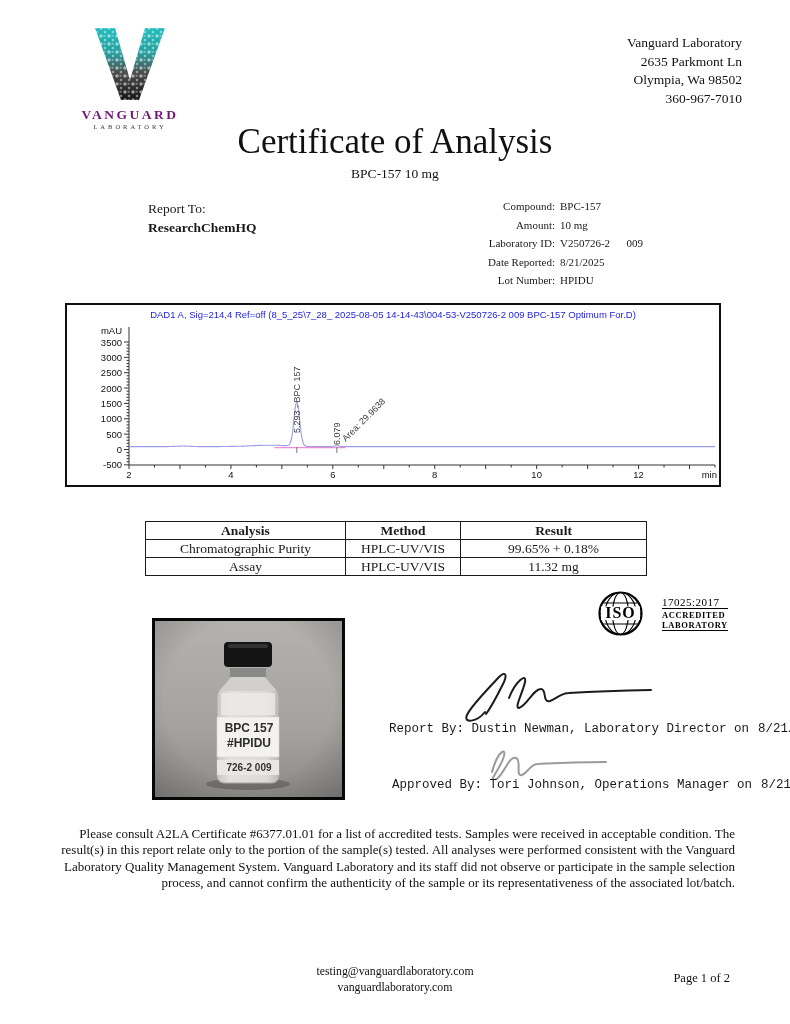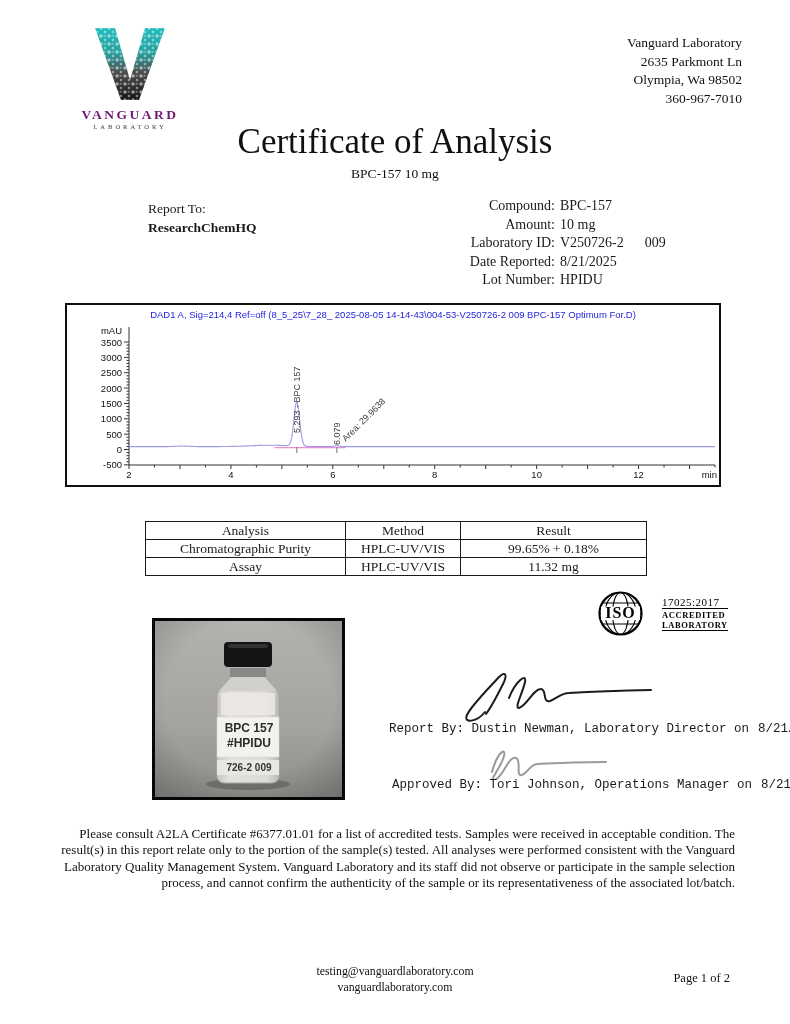--- a/index.html
+++ b/index.html
@@ -18,7 +18,7 @@
   .report-to{position:absolute;left:148px;top:199px;font-size:13.5px;line-height:19px;}
   .report-to .name{font-weight:bold;}
 
-  .info-block{position:absolute;left:360px;top:197px;font-size:14px;line-height:18.5px;}
+  .info-block{position:absolute;left:360px;top:197px;font-size:11px;line-height:18.5px;}
   .info-row{display:flex;}
   .info-row .lbl{width:195px;text-align:right;}
   .info-row .val{padding-left:5px;text-align:left;}

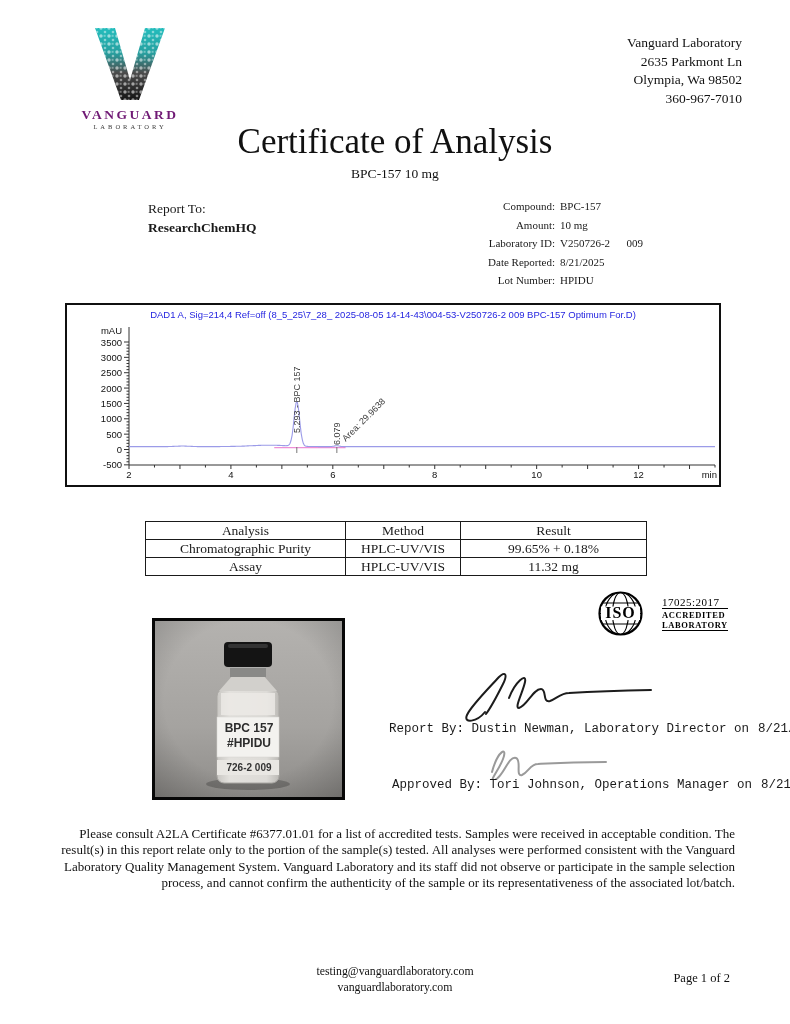--- a/index.html
+++ b/index.html
@@ -29,7 +29,7 @@
   
   table.results{position:absolute;left:145px;top:521px;border-collapse:collapse;font-size:13.5px;}
   table.results th,table.results td{border:1px solid #1a1a1a;text-align:center;padding:0 2px;height:17px;line-height:17px;}
-  table.results th{font-weight:normal;}
+  table.results th{font-weight:bold;}
 
   
   .photo{position:absolute;left:152px;top:618px;width:187px;height:176px;border:3px solid #070707;}

